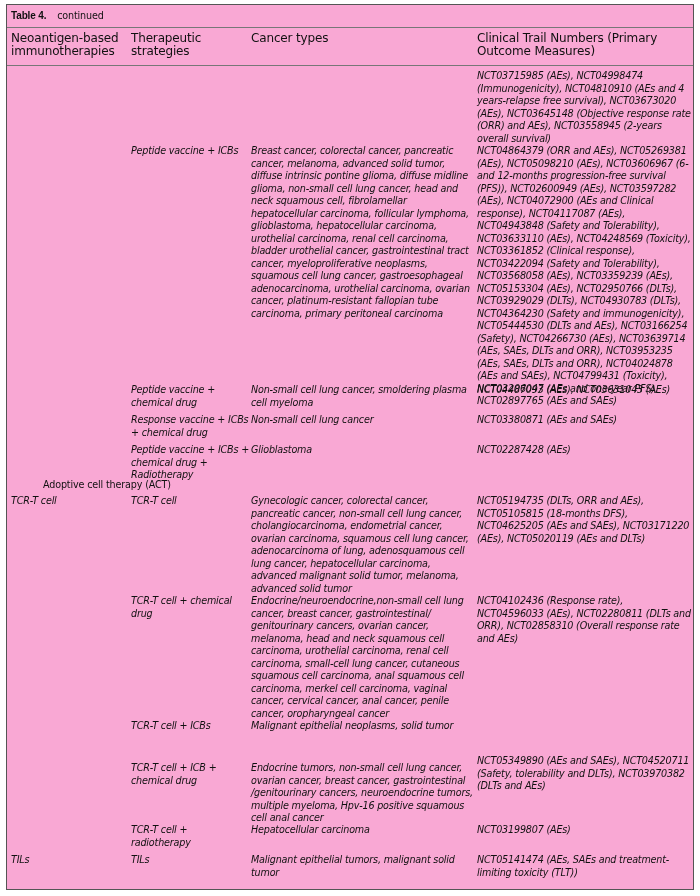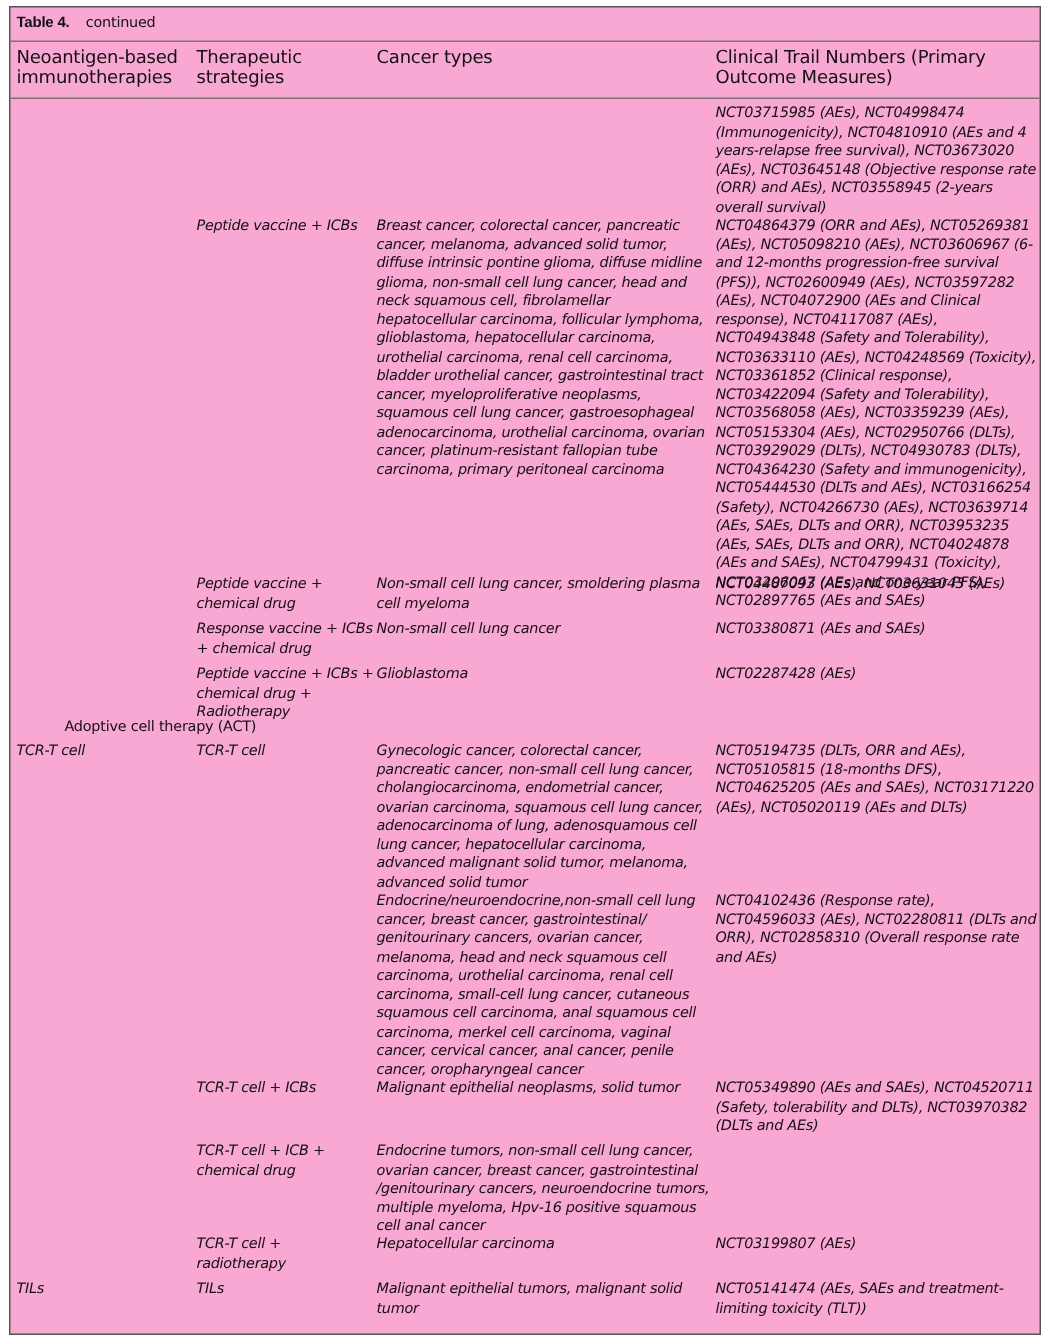--- a/index.html
+++ b/index.html
@@ -62,6 +62,7 @@
   <div class="cell c3" style="top:490px">Gynecologic cancer, colorectal cancer, pancreatic cancer, non-small cell lung cancer, cholangiocarcinoma, endometrial cancer, ovarian carcinoma, squamous cell lung cancer, adenocarcinoma of lung, adenosquamous cell lung cancer, hepatocellular carcinoma, advanced malignant solid tumor, melanoma, advanced solid tumor</div>
   <div class="cell c4" style="top:490px">NCT05194735 (DLTs, ORR and AEs), NCT05105815 (18-months DFS), NCT04625205 (AEs and SAEs), NCT03171220 (AEs), NCT05020119 (AEs and DLTs)</div>
 
+  <div class="cell c2" style="top:590px">TCR-T cell + chemical drug</div>
   <div class="cell c3" style="top:590px">Endocrine/neuroendocrine,non-small cell lung cancer, breast cancer, gastrointestinal/ genitourinary cancers, ovarian cancer, melanoma, head and neck squamous cell carcinoma, urothelial carcinoma, renal cell carcinoma, small-cell lung cancer, cutaneous squamous cell carcinoma, anal squamous cell carcinoma, merkel cell carcinoma, vaginal cancer, cervical cancer, anal cancer, penile cancer, oropharyngeal cancer</div>
   <div class="cell c4" style="top:590px">NCT04102436 (Response rate), NCT04596033 (AEs), NCT02280811 (DLTs and ORR), NCT02858310 (Overall response rate and AEs)</div>
 

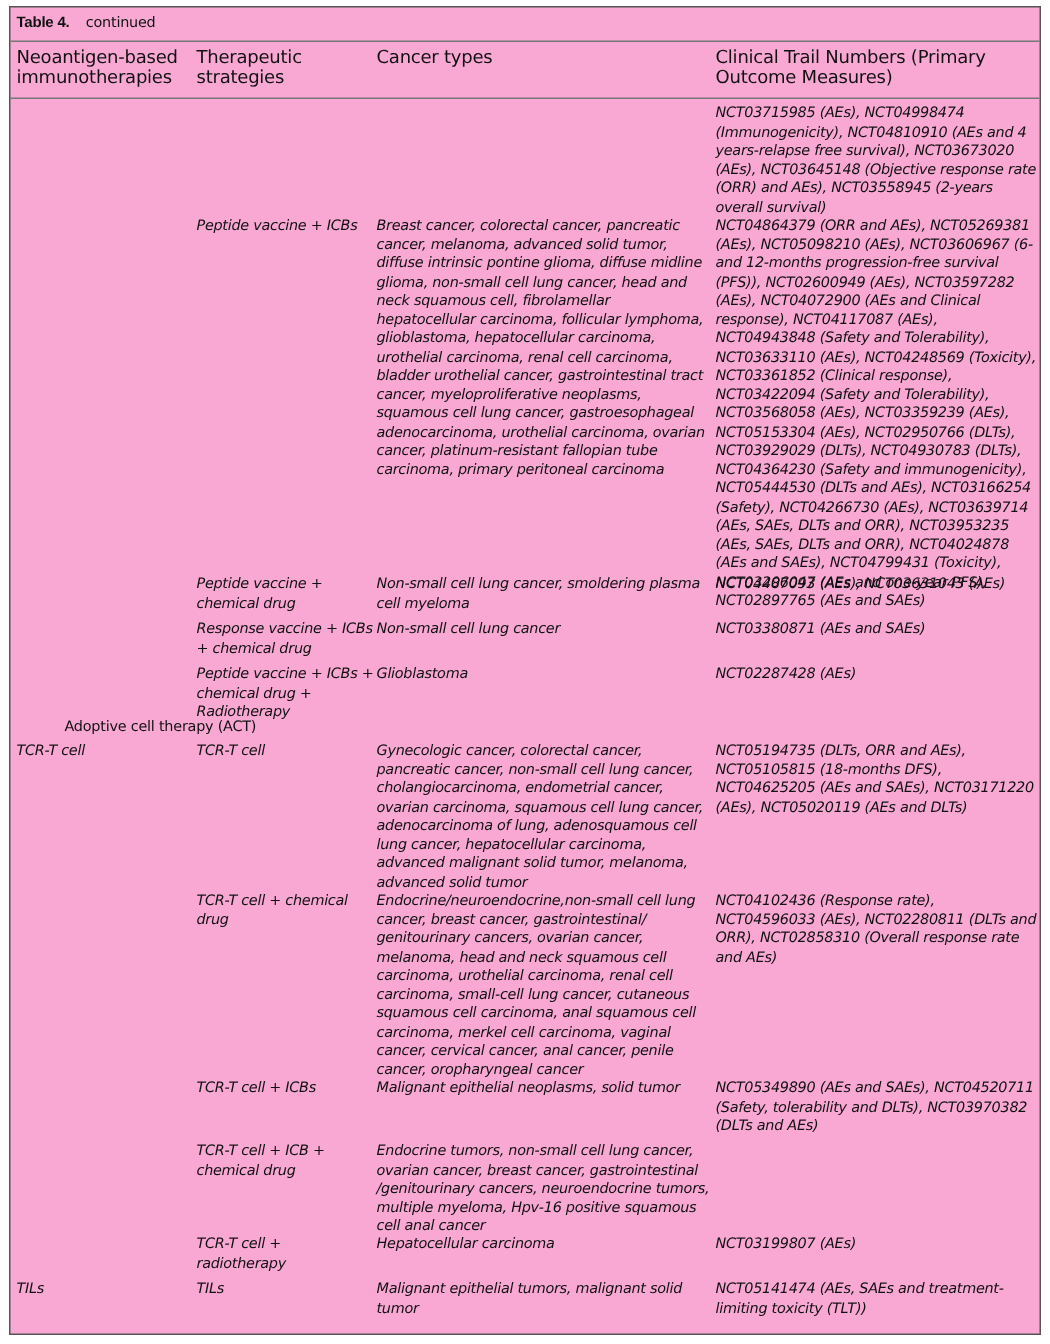--- a/index.html
+++ b/index.html
@@ -68,7 +68,7 @@
 
   <div class="cell c2" style="top:715px">TCR-T cell + ICBs</div>
   <div class="cell c3" style="top:715px">Malignant epithelial neoplasms, solid tumor</div>
-  <div class="cell c4" style="top:715px">NCT05349890 (AEs and SAEs), NCT04520711 (Safety, tolerability and DLTs), NCT03970382 (DLTs and AEs)</div>
+  <div class="cell c4" style="top:750px">NCT05349890 (AEs and SAEs), NCT04520711 (Safety, tolerability and DLTs), NCT03970382 (DLTs and AEs)</div>
 
   <div class="cell c2" style="top:757px">TCR-T cell + ICB + chemical drug</div>
   <div class="cell c3" style="top:757px">Endocrine tumors, non-small cell lung cancer, ovarian cancer, breast cancer, gastrointestinal /genitourinary cancers, neuroendocrine tumors, multiple myeloma, Hpv-16 positive squamous cell anal cancer</div>

